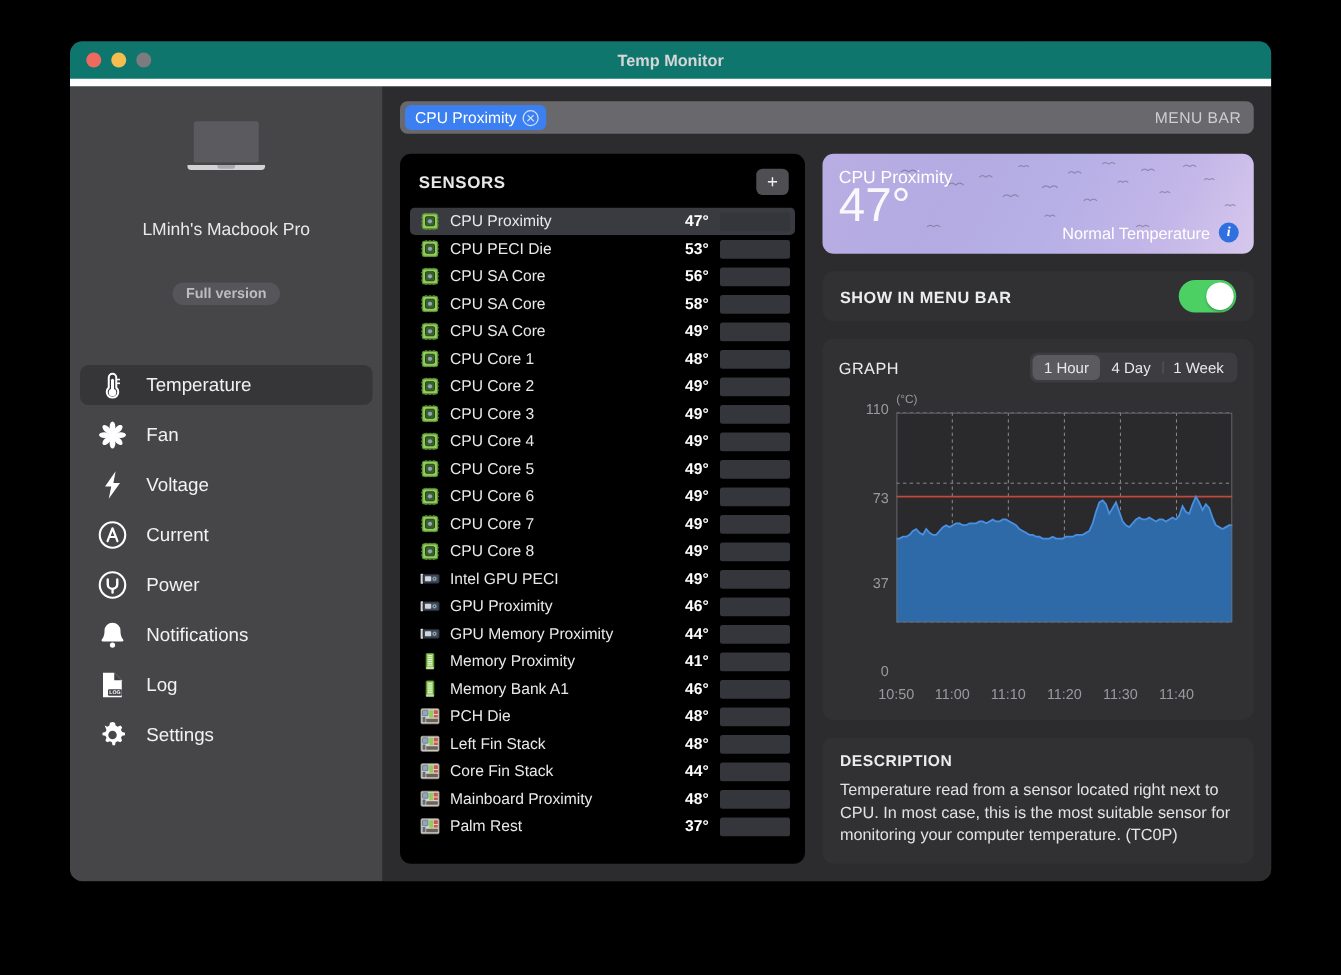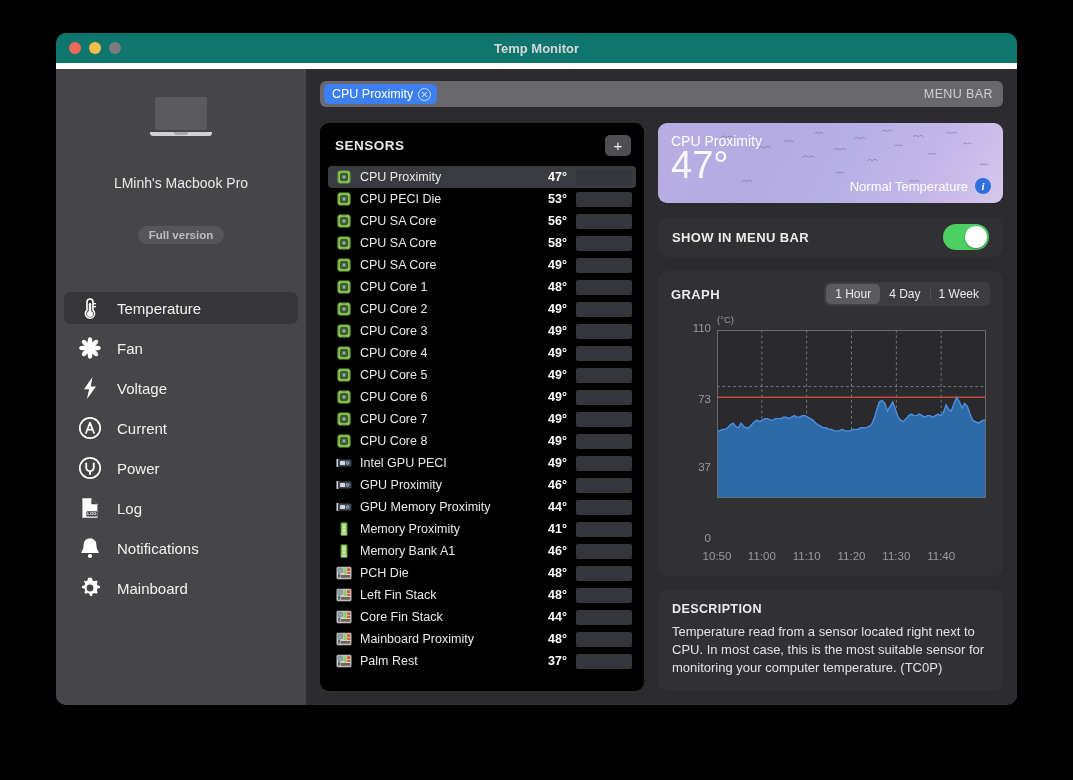--- a/index.html
+++ b/index.html
@@ -184,7 +184,7 @@
     padding: 11px 13px 8px 13px; display: flex; flex-direction: column; min-height: 0;
   }
   .graph-head { display: flex; align-items: center; justify-content: space-between; flex: 0 0 auto; }
-  .graph-title { font-size: 13px; font-weight: bold; color: #ececee; letter-spacing: .4px; }
+  .graph-title { font-size: 13px; font-weight: normal; color: #ececee; letter-spacing: .4px; }
   .seg {
     display: flex; background: #3d3d41; border-radius: 6px; padding: 2px; gap: 0;
   }

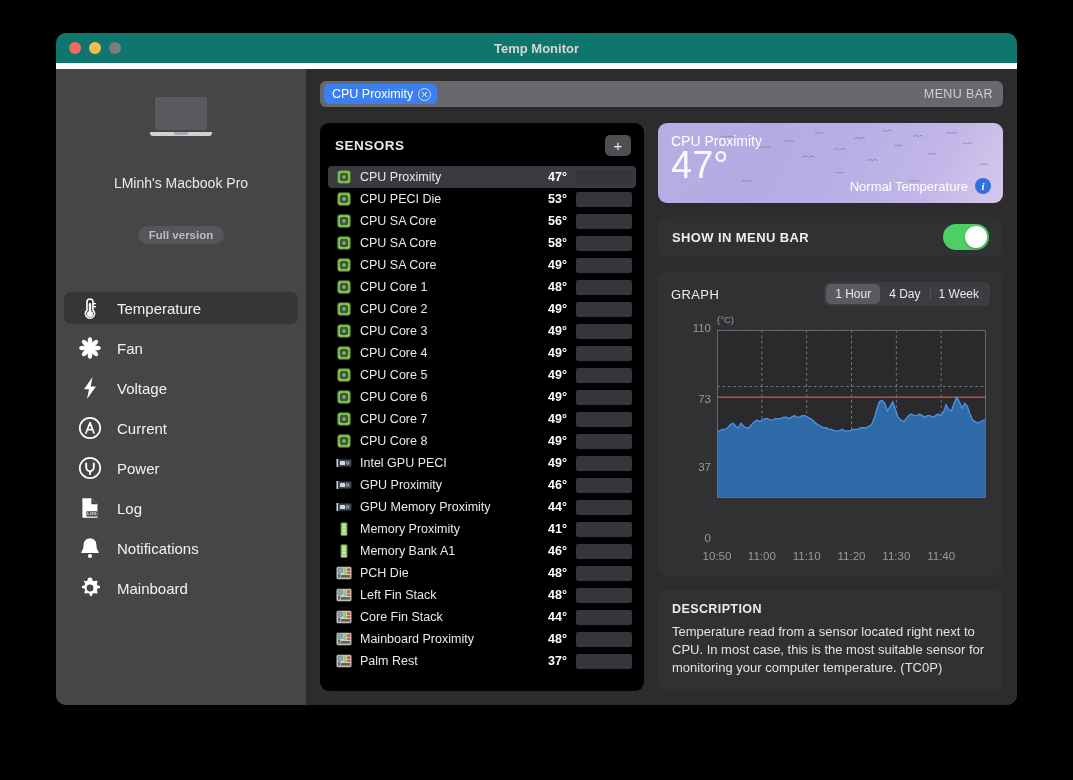--- a/index.html
+++ b/index.html
@@ -305,6 +305,16 @@
         <div class="nav-item">
           <span class="nav-ico">
             <svg width="22" height="24" viewBox="0 0 22 24">
+                <path d="M11 2.2a6.4 6.4 0 0 1 6.4 6.4c0 4.4 1.4 6 2.2 7.1.4.6 0 1.4-.8 1.4H3.2c-.8 0-1.2-.8-.8-1.4.8-1.1 2.2-2.7 2.2-7.1A6.4 6.4 0 0 1 11 2.2z" fill="#fff"></path>
+                <circle cx="11" cy="20" r="2.1" fill="#fff"></circle>
+              </svg>
+          </span>
+          <span>Notifications</span>
+        </div>
+
+        <div class="nav-item">
+          <span class="nav-ico">
+            <svg width="22" height="24" viewBox="0 0 22 24">
                 <path d="M3.4 2.2h9l6 6v13.6H3.4z" fill="#fff"></path>
                 <path d="M12.4 2.2v6h6" fill="#3f3f44"></path>
                 <rect x="7.4" y="15.3" width="11" height="5.2" rx="1" fill="#43434a"></rect>
@@ -312,16 +322,6 @@
               </svg>
           </span>
           <span>Log</span>
-        </div>
-
-        <div class="nav-item">
-          <span class="nav-ico">
-            <svg width="22" height="24" viewBox="0 0 22 24">
-                <path d="M11 2.2a6.4 6.4 0 0 1 6.4 6.4c0 4.4 1.4 6 2.2 7.1.4.6 0 1.4-.8 1.4H3.2c-.8 0-1.2-.8-.8-1.4.8-1.1 2.2-2.7 2.2-7.1A6.4 6.4 0 0 1 11 2.2z" fill="#fff"></path>
-                <circle cx="11" cy="20" r="2.1" fill="#fff"></circle>
-              </svg>
-          </span>
-          <span>Notifications</span>
         </div>
 
         <div class="nav-item">

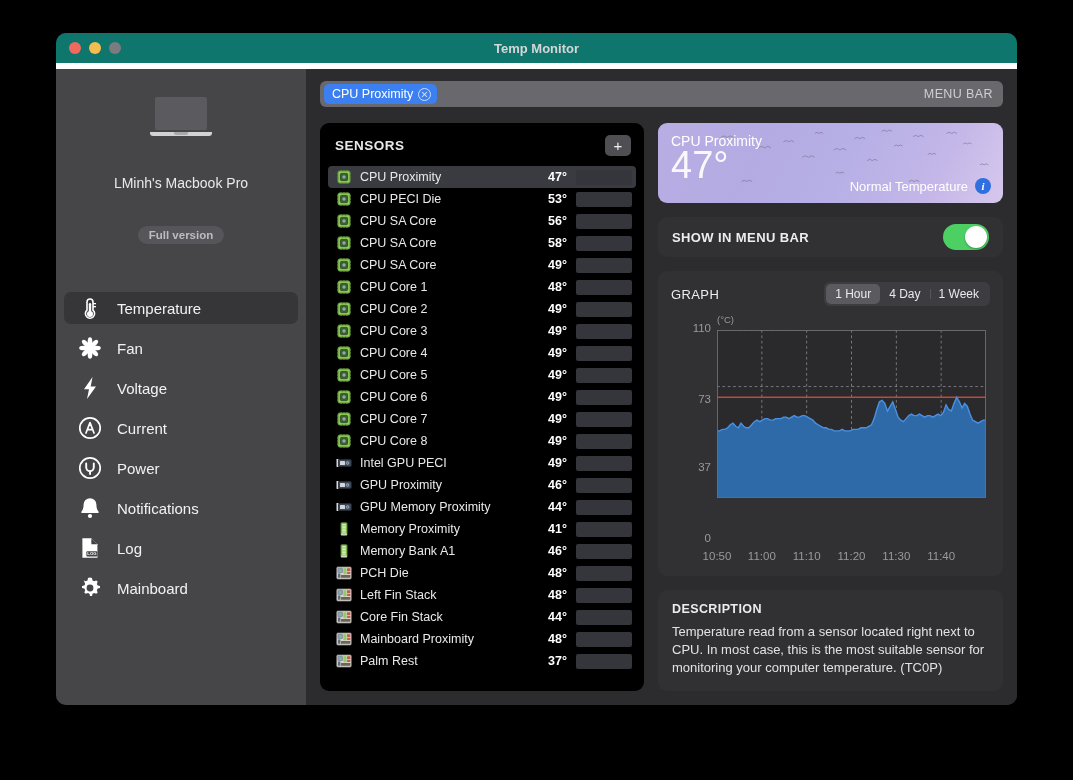--- a/index.html
+++ b/index.html
@@ -331,7 +331,7 @@
                 <circle cx="12" cy="12" r="3.4" fill="#464649"></circle>
               </svg>
           </span>
-          <span>Mainboard</span>
+          <span>Settings</span>
         </div>
       </div>
     </div>

